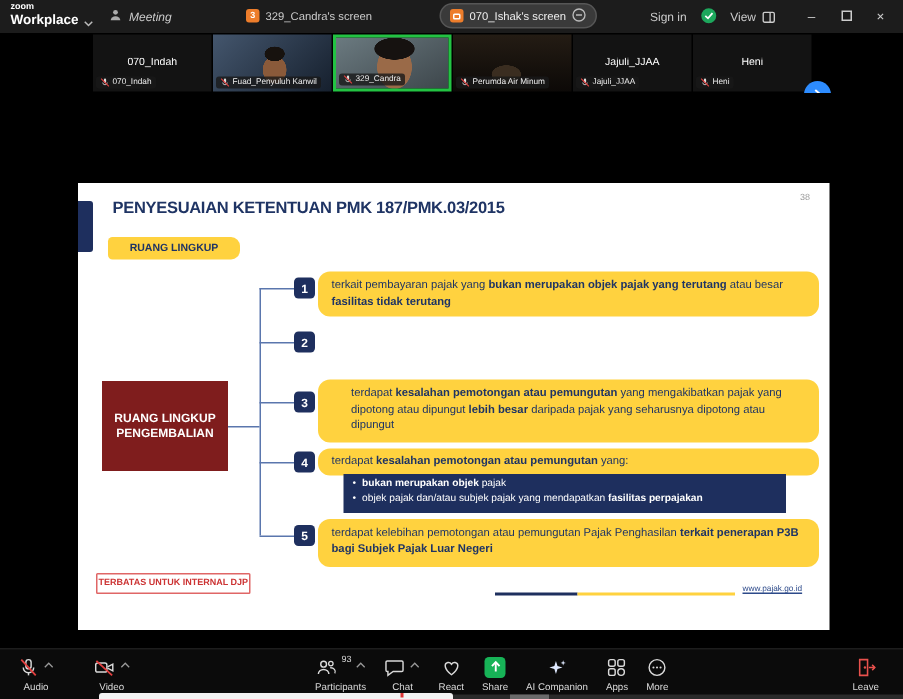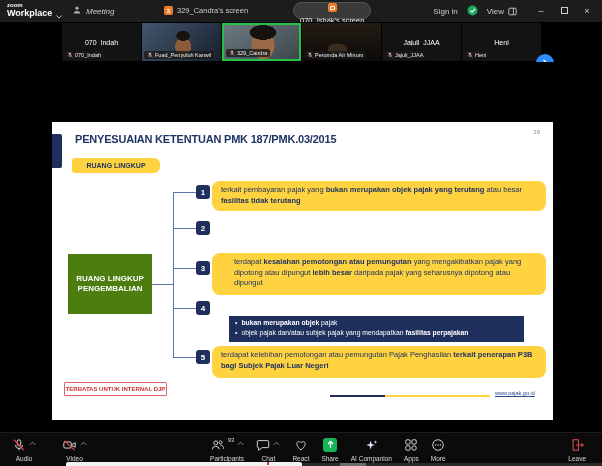--- a/index.html
+++ b/index.html
@@ -16,7 +16,7 @@
   .tb-chevron{position:absolute;left:55px;top:7px;width:8px;height:8px;}
   .meeting-tab{position:absolute;left:72px;top:0;height:22px;display:flex;align-items:center;gap:4px;color:#ccc;font-size:8px;font-style:italic;}
   .share-tab{position:absolute;top:2px;height:17px;display:flex;align-items:center;gap:4px;color:#ccc;font-size:7.5px;padding:0 6px;border-radius:9px;}
-  .share-tab.active{background:#3a3a3a;border:1px solid #565656;color:#eee;flex-direction:column;}
+  .share-tab.active{background:#3a3a3a;border:1px solid #565656;color:#eee;}
   .obadge{width:9px;height:9px;background:#ED7D2B;border-radius:2px;color:#fff;font-size:6px;font-weight:bold;
           display:flex;align-items:center;justify-content:center;flex:0 0 auto;}
   .monitor-glyph{display:block;width:5px;height:4px;border:1px solid #fff;border-radius:1px;}

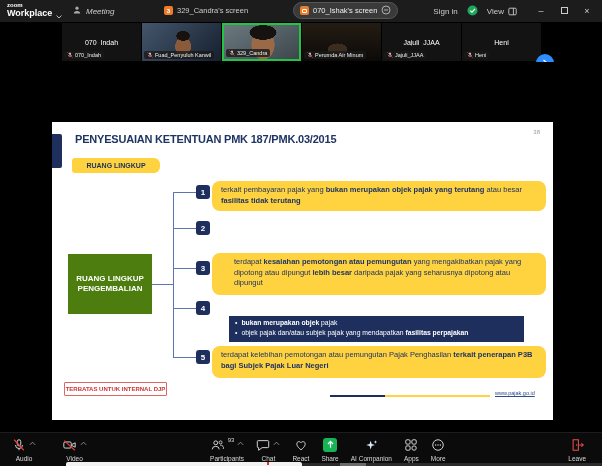--- a/index.html
+++ b/index.html
@@ -54,7 +54,7 @@
   .scope-pill{position:absolute;left:20px;top:36px;width:88px;height:15px;background:#FFD23F;border-radius:3px 6px 6px 3px;
               color:#1F3464;font-weight:bold;font-size:7px;display:flex;align-items:center;justify-content:center;}
   .pagenum{position:absolute;right:13px;top:7px;font-size:6px;color:#9a9a9a;}
-  .scope-box{position:absolute;left:16px;top:132px;width:84px;height:60px;background:#4d7c0f;color:#fff;
+  .scope-box{position:absolute;left:16px;top:132px;width:84px;height:60px;background:#7f1d1d;color:#fff;
              font-weight:bold;font-size:8px;line-height:1.3;display:flex;align-items:center;justify-content:center;
              text-align:center;padding:4px;}
   .cline{position:absolute;background:transparent;}

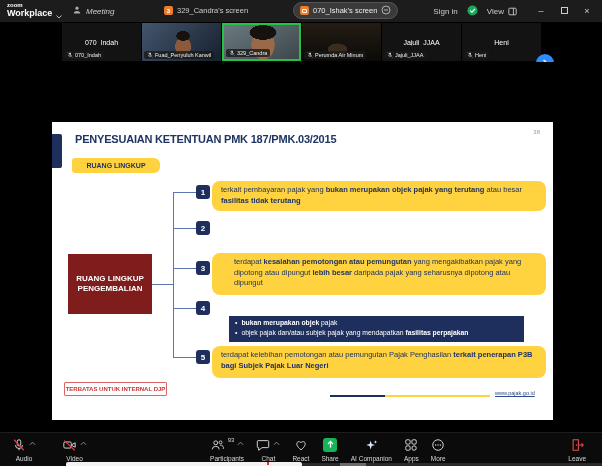--- a/index.html
+++ b/index.html
@@ -248,6 +248,7 @@
     <div class="ybox" style="top:131px;min-height:42px;padding-left:22px;"><span>terdapat </span><span class="b">kesalahan pemotongan atau pemungutan</span><span> yang mengakibatkan pajak yang dipotong atau dipungut </span><span class="b">lebih besar</span><span> daripada pajak yang seharusnya dipotong atau dipungut</span></div>
 
     <div class="nbadge" style="top:179px;">4</div>
+    <div class="ybox" style="top:177px;min-height:17px;padding-top:3px;"><span>terdapat </span><span class="b">kesalahan pemotongan atau pemungutan</span><span> yang:</span></div>
     <div class="navybox">
       <div class="subline">
           <span class="dot">•</span>

